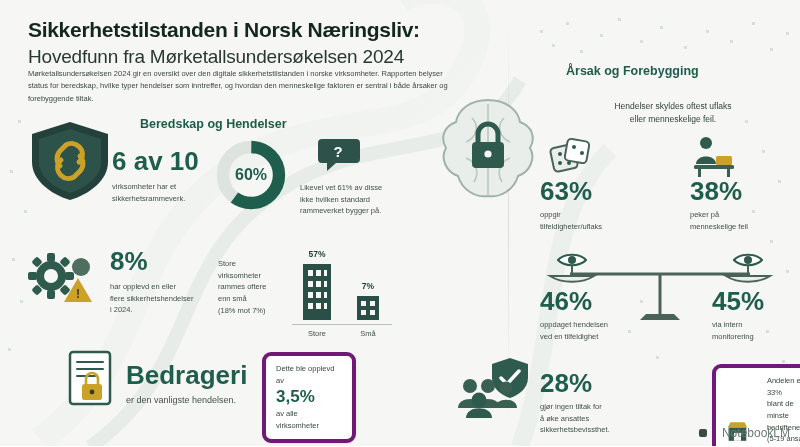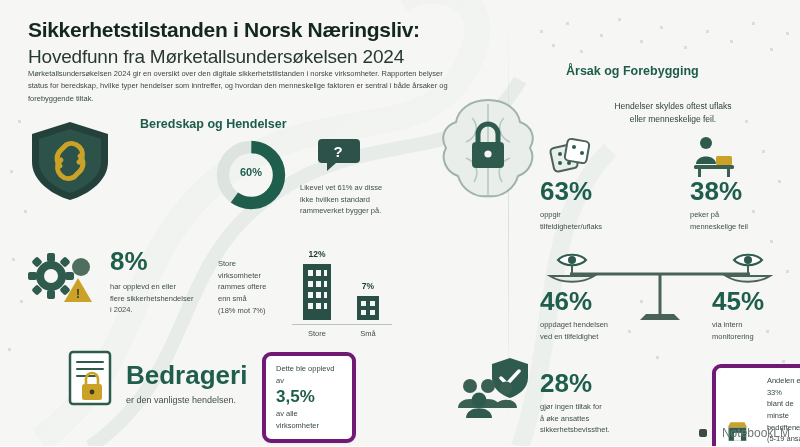--- a/index.html
+++ b/index.html
@@ -158,6 +158,11 @@
     </g>
   </svg>
 
+  <div style="position:absolute; left:112px; top:148px; width:100px;">
+    <div class="big-stat">6 av 10</div>
+    <div class="stat-label" style="margin-top:7px; white-space:pre-line;">virksomheter har et
+sikkerhetsrammeverk.</div>
+  </div>
 
   <div class="donut" style="left:214px; top:138px; width:74px; height:74px;">
     <svg width="74" height="74" viewBox="0 0 42 42">

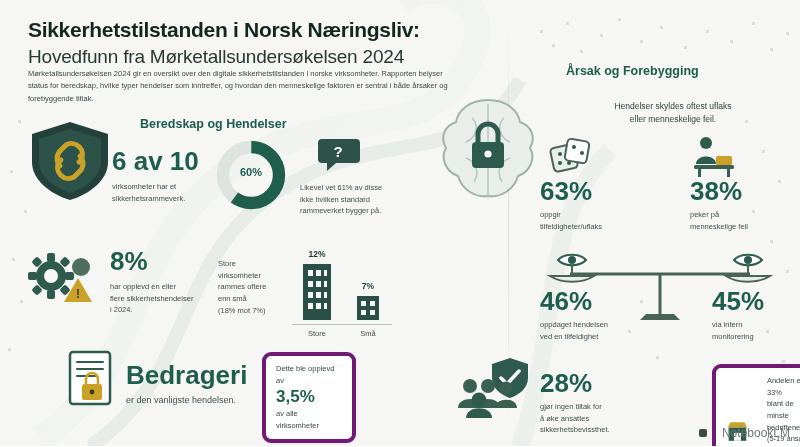--- a/index.html
+++ b/index.html
@@ -64,7 +64,7 @@
   .donut { position: absolute; }
   .donut-val {
     position: absolute; width: 100%; text-align: center;
-    font-size: 11px; font-weight: bold; color: #1f5d4c;
+    font-size: 16px; font-weight: bold; color: #1f5d4c;
   }
 
   

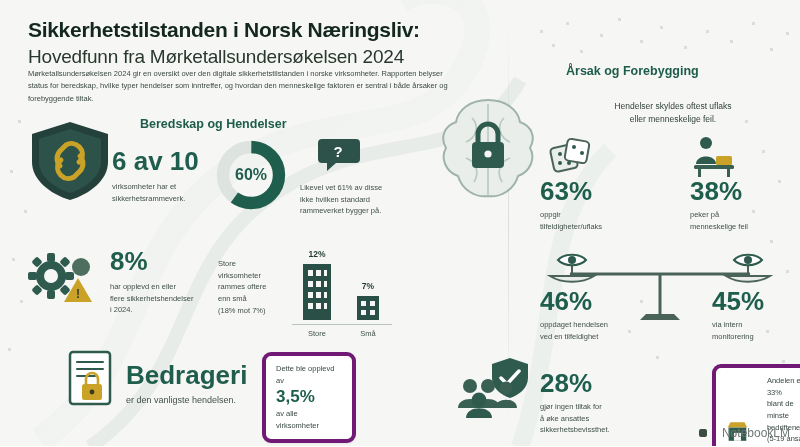--- a/index.html
+++ b/index.html
@@ -220,7 +220,7 @@
   <div class="bar-wrap" style="left:292px; top:238px; width:100px; height:96px;">
 
     <div style="position:absolute; left:2px; bottom:14px; width:46px; text-align:center;">
-      <div class="bar-lbl" style="margin-bottom:3px;">12%</div>
+      <div class="bar-lbl" style="margin-bottom:3px;">57%</div>
       <svg width="40" height="58" viewBox="0 0 40 58" style="display:block; margin:0 auto;">
         <rect x="6" y="2" width="28" height="56" fill="#2a4f46"></rect>
         <g fill="#f6f7f5">

